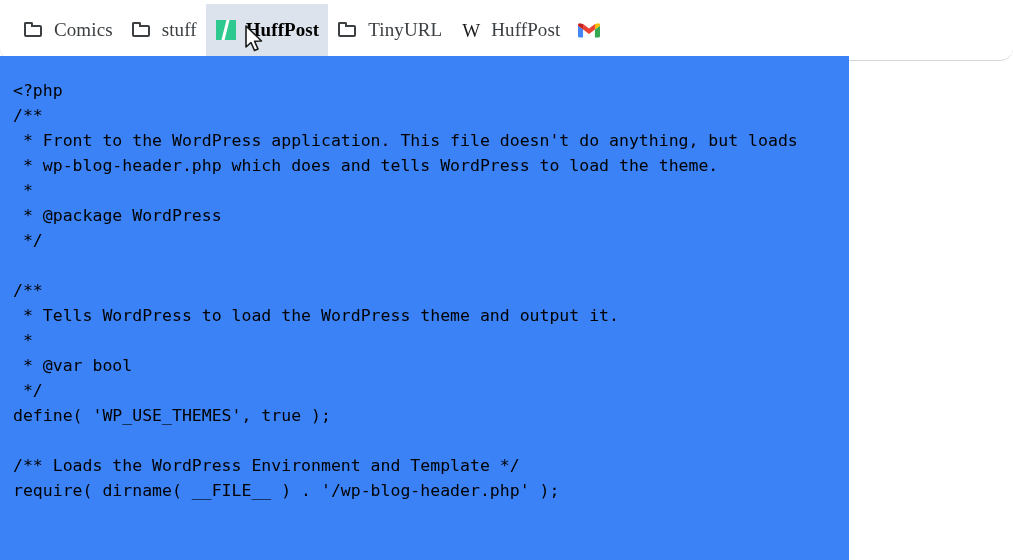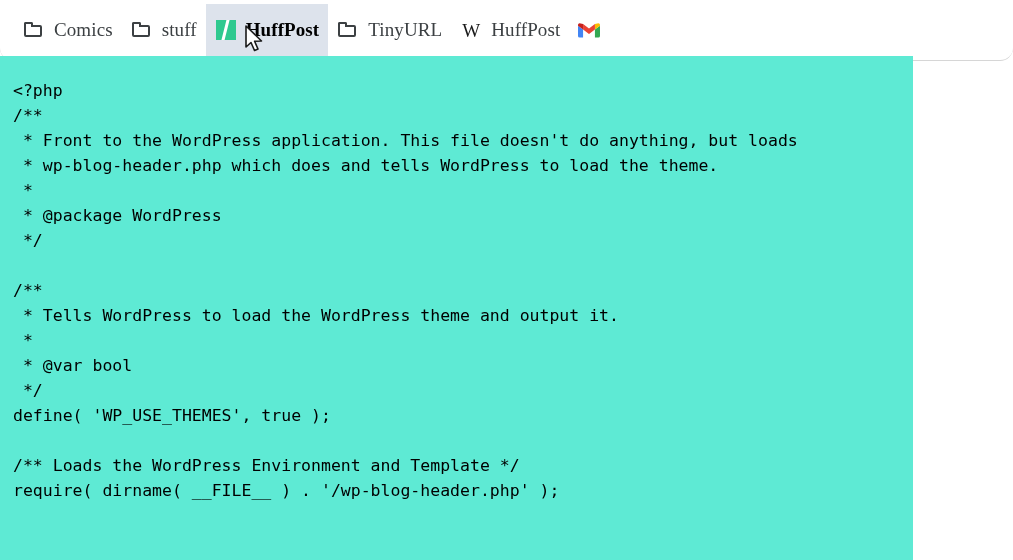--- a/index.html
+++ b/index.html
@@ -127,9 +127,9 @@
     position: absolute;
     left: 0;
     top: 56px;
-    width: 913px;
+    width: 849px;
     height: 504px;
-    background: #5eead4;
+    background: #3b82f6;
     overflow: hidden;
   }
   #code-block {

